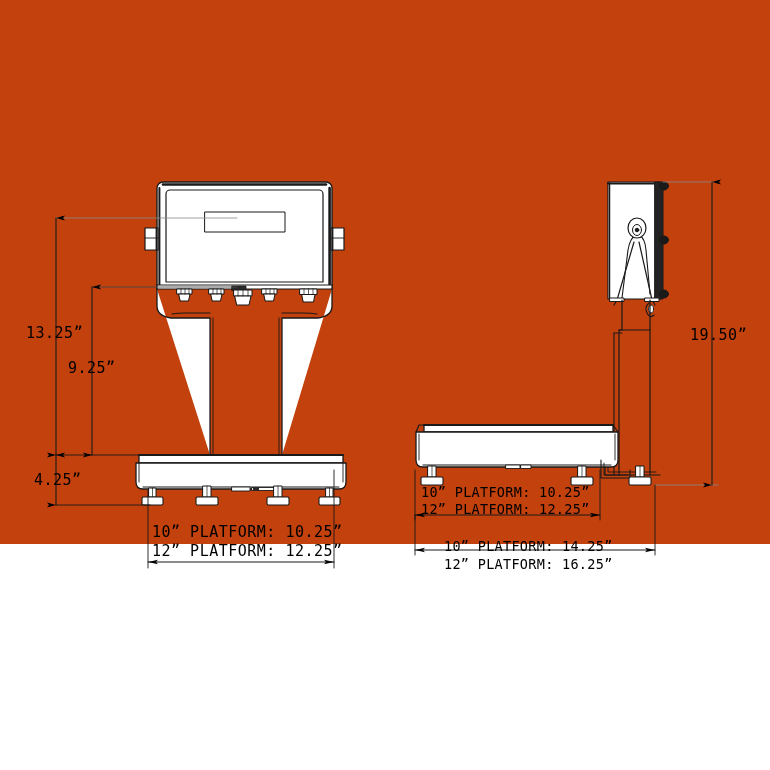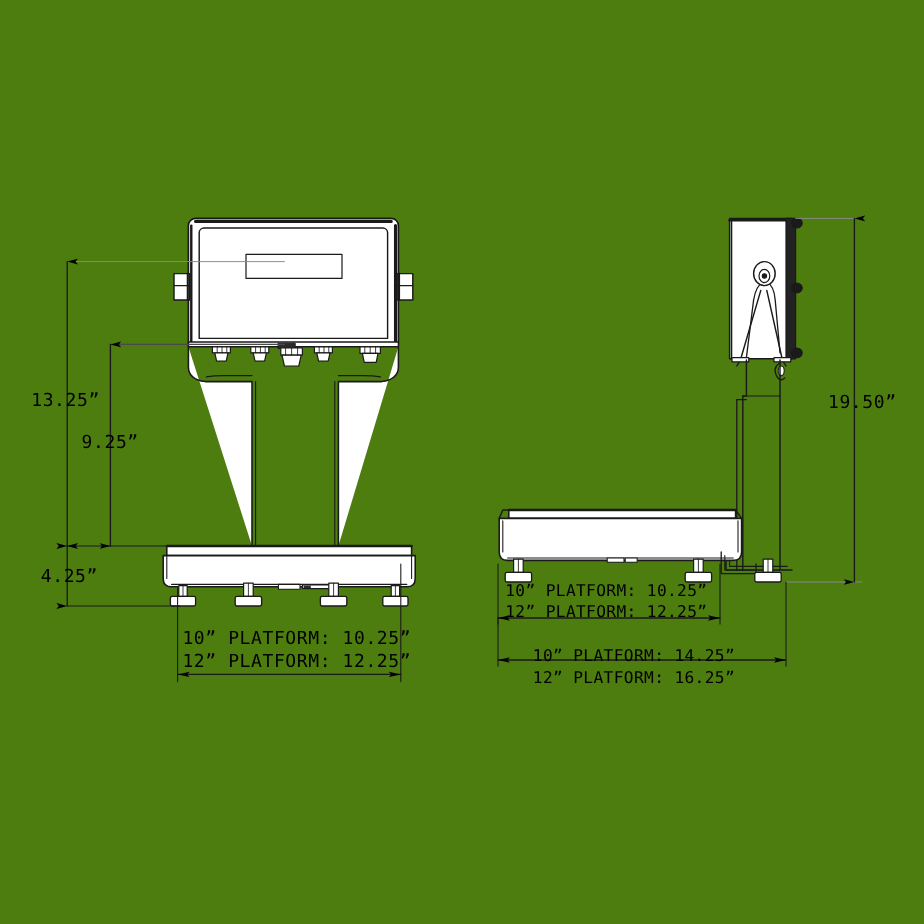--- a/index.html
+++ b/index.html
@@ -8,7 +8,7 @@
     width:770px;height:770px;overflow:hidden;
     font-family:"DejaVu Sans Mono","Liberation Mono",monospace;
   }
-  #stage{position:relative;width:770px;height:770px;background:#4d7c0f;}
+  #stage{position:relative;width:770px;height:544px;background:#c2410c;}
   svg#drawing{position:absolute;left:0;top:0;width:770px;height:770px;display:block;}
   .dimtext{
     font-family:"DejaVu Sans Mono","Liberation Mono",monospace;

